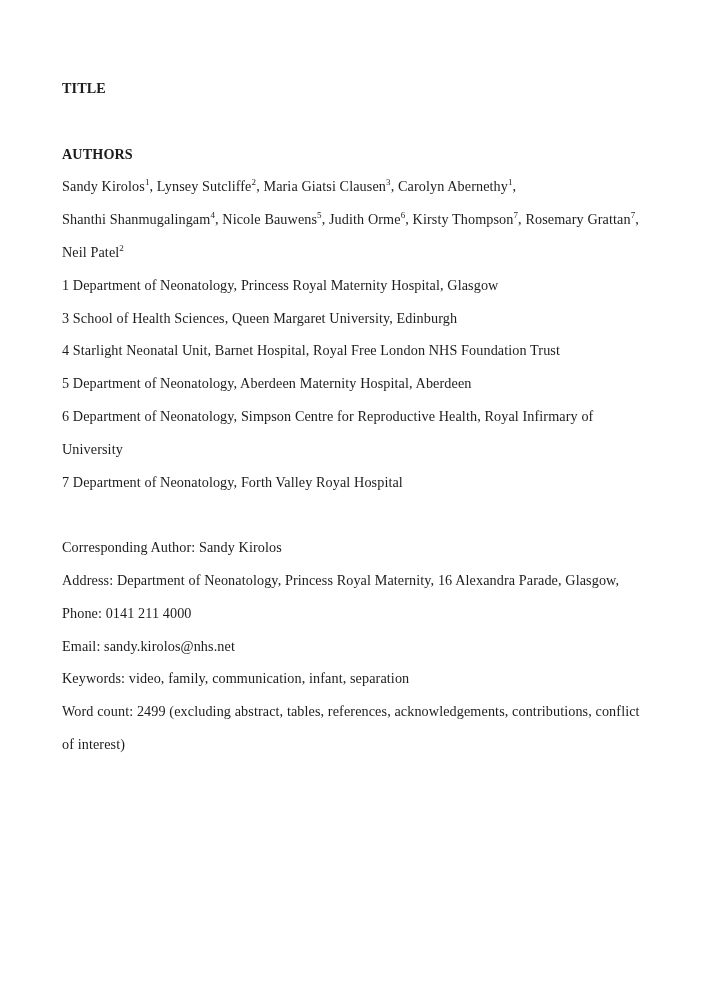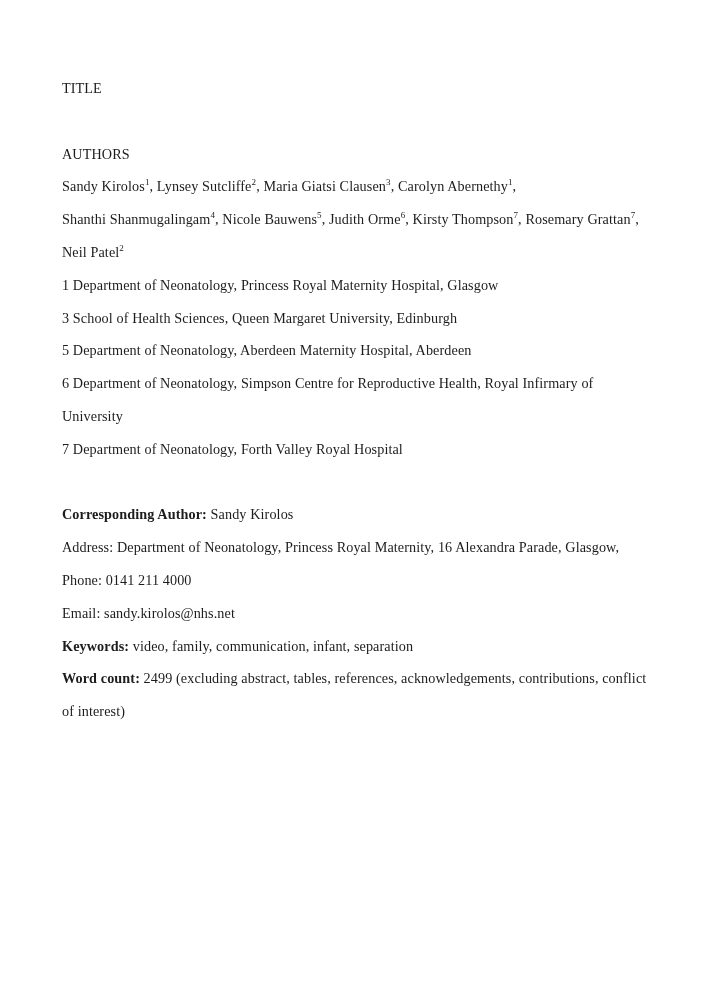--- a/index.html
+++ b/index.html
@@ -28,7 +28,7 @@
     white-space: nowrap;
     letter-spacing: 0.1px;
   }
-  .line.heading { font-weight: normal; }
+  .line.heading { font-weight: bold; }
   .line.blank { height: 32.8px; }
   .b { font-weight: bold; }
   sup {

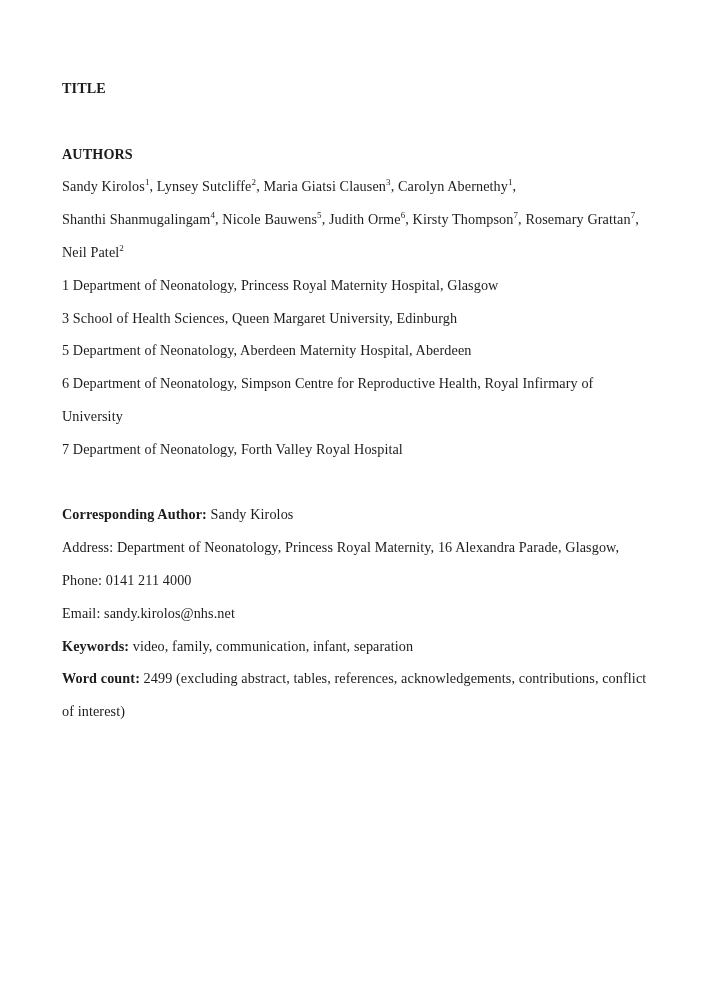--- a/index.html
+++ b/index.html
@@ -58,6 +58,7 @@
   <div id="affiliationLines">
       <div class="line">1 Department of Neonatology, Princess Royal Maternity Hospital, Glasgow</div>
       <div class="line">3 School of Health Sciences, Queen Margaret University, Edinburgh</div>
+      <div class="line">4 Starlight Neonatal Unit, Barnet Hospital, Royal Free London NHS Foundation Trust</div>
       <div class="line">5 Department of Neonatology, Aberdeen Maternity Hospital, Aberdeen</div>
       <div class="line">6 Department of Neonatology, Simpson Centre for Reproductive Health, Royal Infirmary of</div>
       <div class="line">University</div>

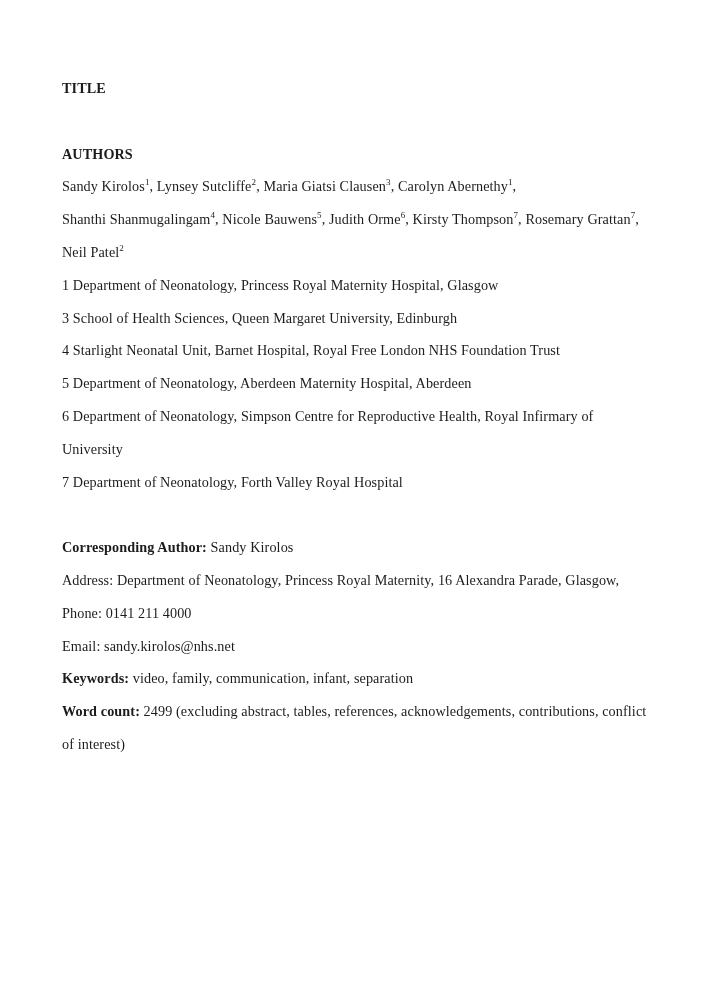--- a/index.html
+++ b/index.html
@@ -30,7 +30,7 @@
   }
   .line.heading { font-weight: bold; }
   .line.blank { height: 32.8px; }
-  .b { font-weight: bold; }
+  .b { font-weight: normal; }
   sup {
     font-size: 9px;
     line-height: 0;

